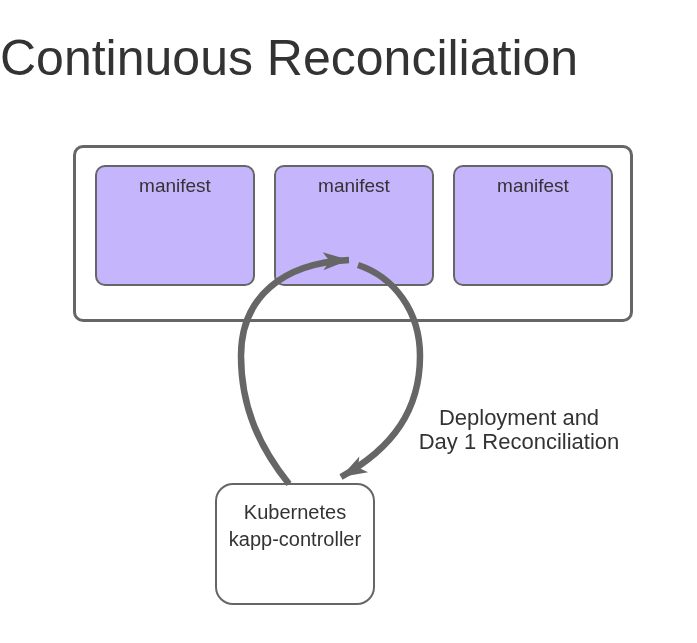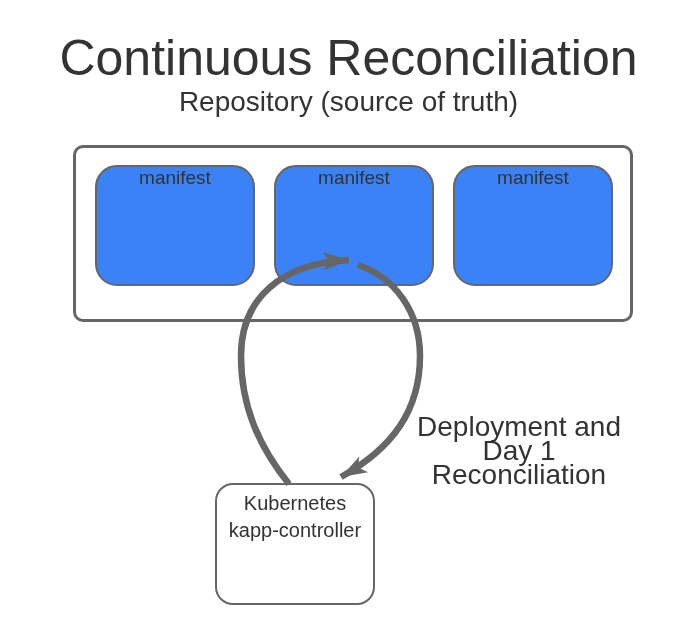--- a/index.html
+++ b/index.html
@@ -19,7 +19,6 @@
   .title{
     position:absolute;
     top:30px; left:0; width:100%;
-    text-align:center;
     font-size:50px;
     line-height:1.15;
     font-weight:400;

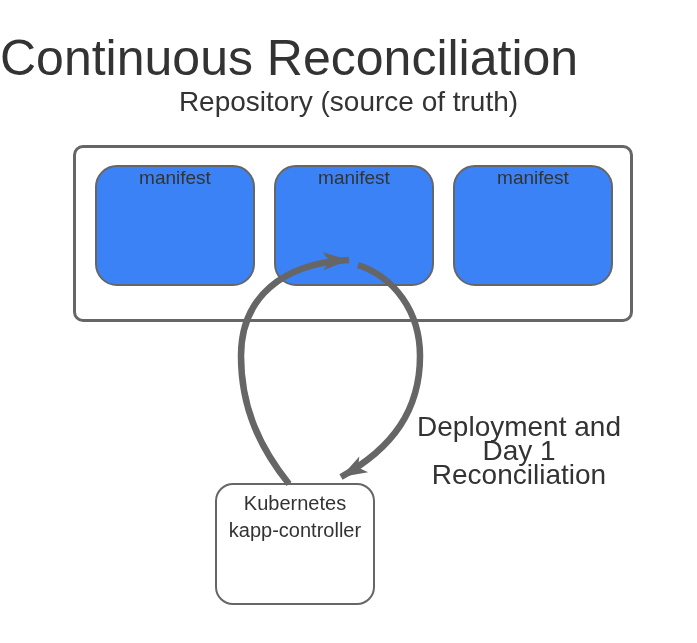--- a/index.html
+++ b/index.html
@@ -101,7 +101,6 @@
 
   <div class="title">Continuous Reconciliation</div>
 
-  <div class="subtitle">Repository (source of truth)</div>
 
   <div class="repo-box"></div>
 

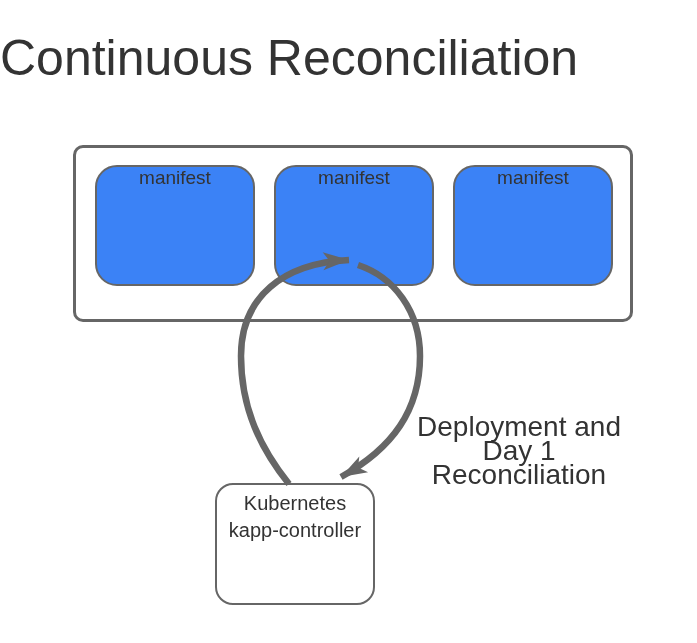--- a/index.html
+++ b/index.html
@@ -50,9 +50,10 @@
     width:160px; height:121px;
     box-sizing:border-box;
     border:2.5px solid var(--stroke);
-    border-radius:22px;
-    background:#3b82f6;
+    border-radius:10px;
+    background:#c4b5fd;
     text-align:center;
+    padding-top:8px;
     font-size:19px;
     color:var(--text);
   }

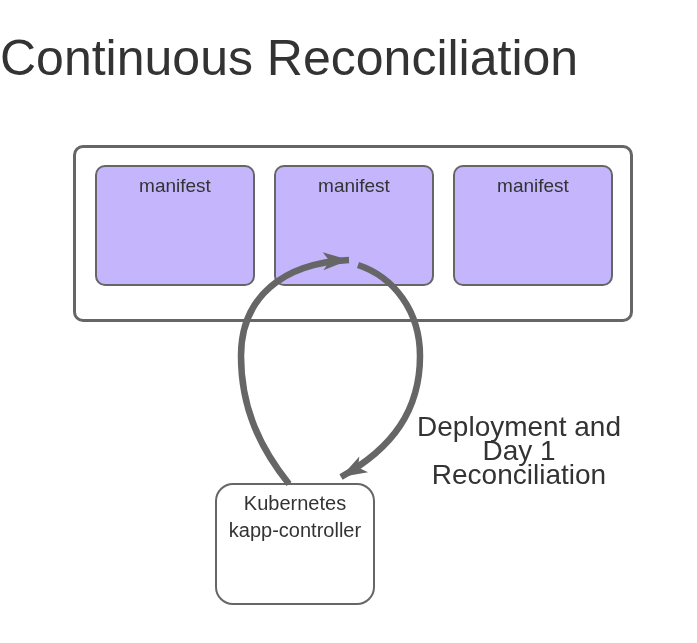--- a/index.html
+++ b/index.html
@@ -76,10 +76,10 @@
   }
   .arrow-label{
     position:absolute;
-    left:406px; top:415px;
+    left:406px; top:406px;
     width:226px;
     text-align:center;
-    font-size:28px;
+    font-size:22px;
     line-height:24px;
     color:var(--text);
   }

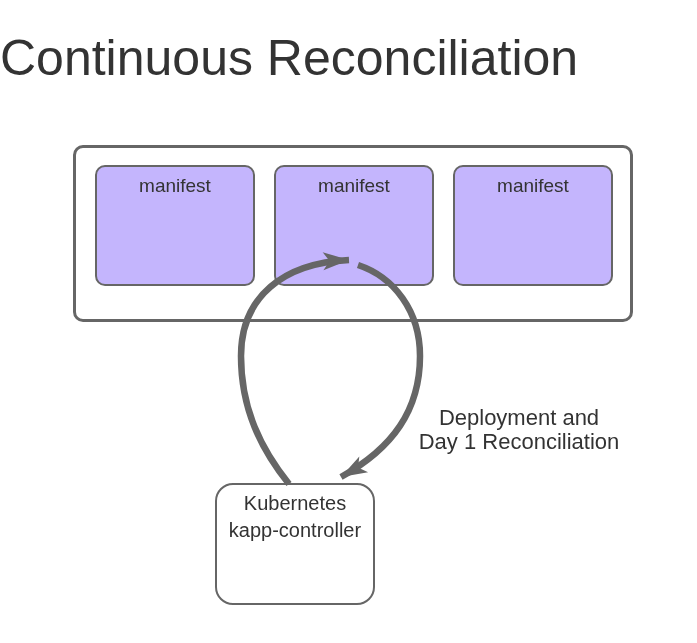--- a/index.html
+++ b/index.html
@@ -69,7 +69,7 @@
     border-radius:18px;
     background:#fff;
     text-align:center;
-    padding-top:5px;
+    padding-top:14px;
     font-size:20px;
     line-height:27px;
     color:var(--text);

